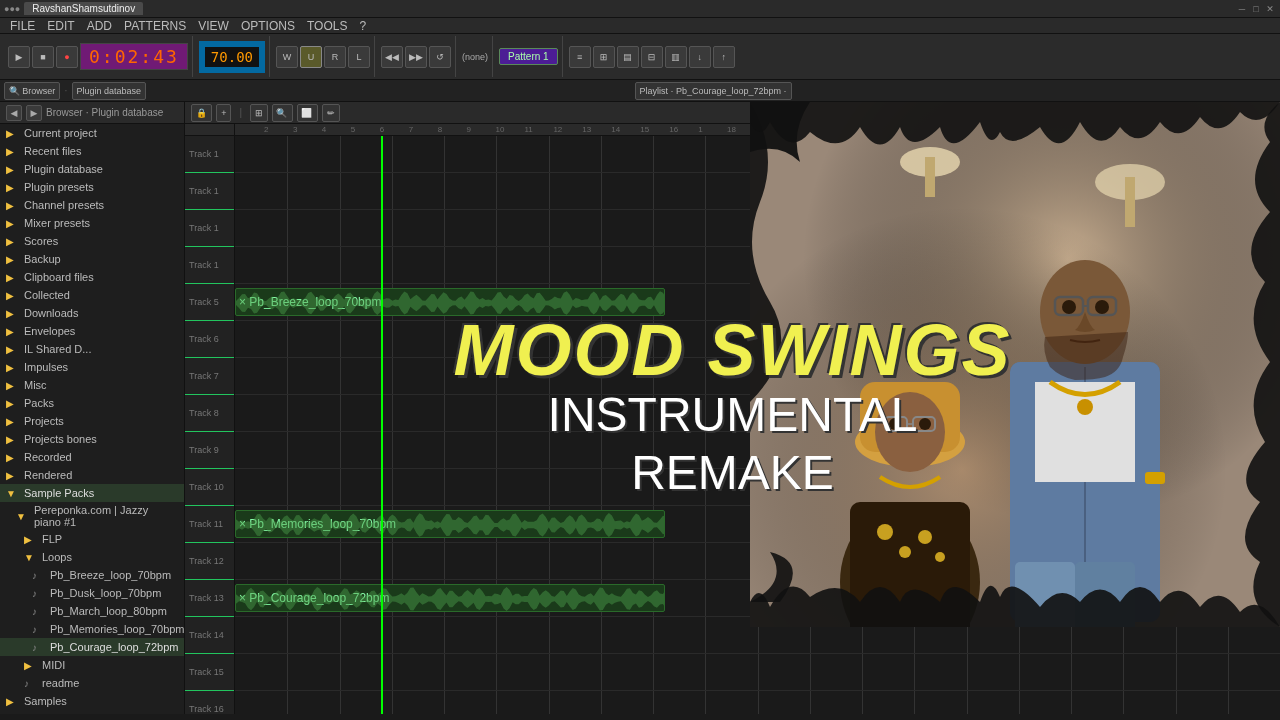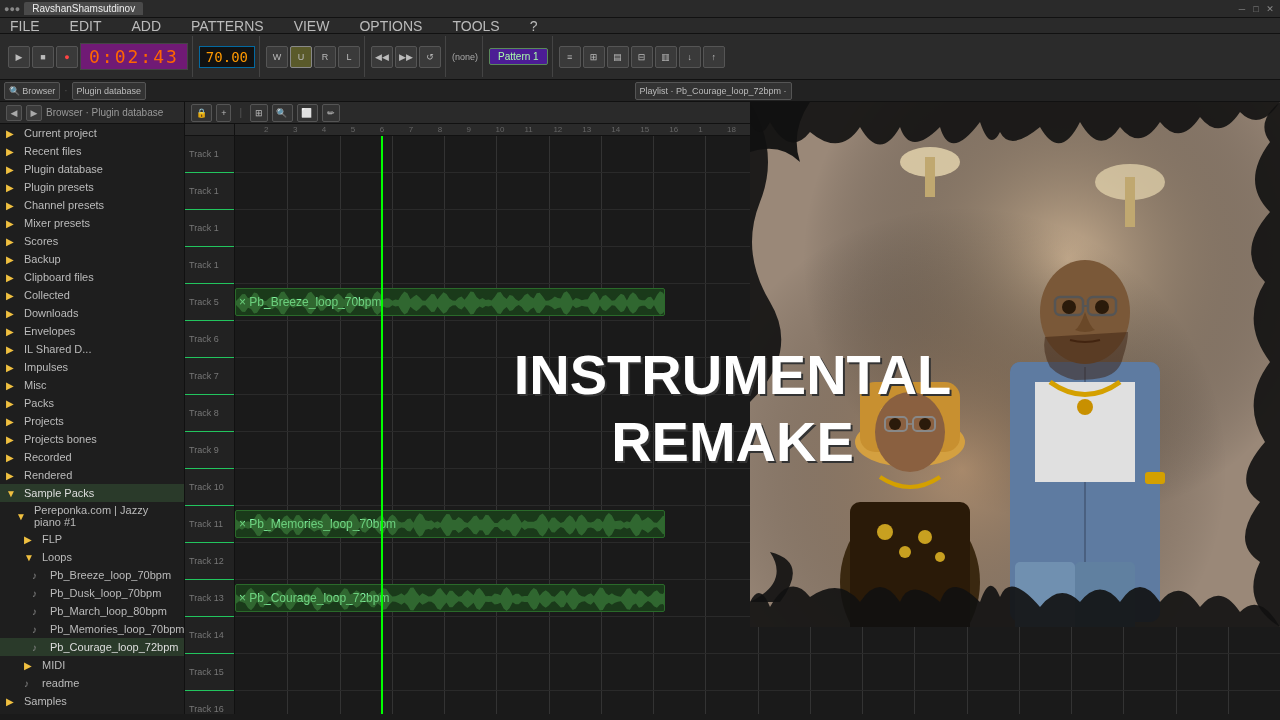--- a/index.html
+++ b/index.html
@@ -410,9 +410,9 @@
       align-items: center;
       padding: 0 4px;
       border-bottom: 1px solid #111;
-      font-size: 14px;
+      font-size: 12px;
       color: #bbb;
-      gap: 18px;
+      gap: 0;
     }
     .menu-item {
       padding: 0 6px;

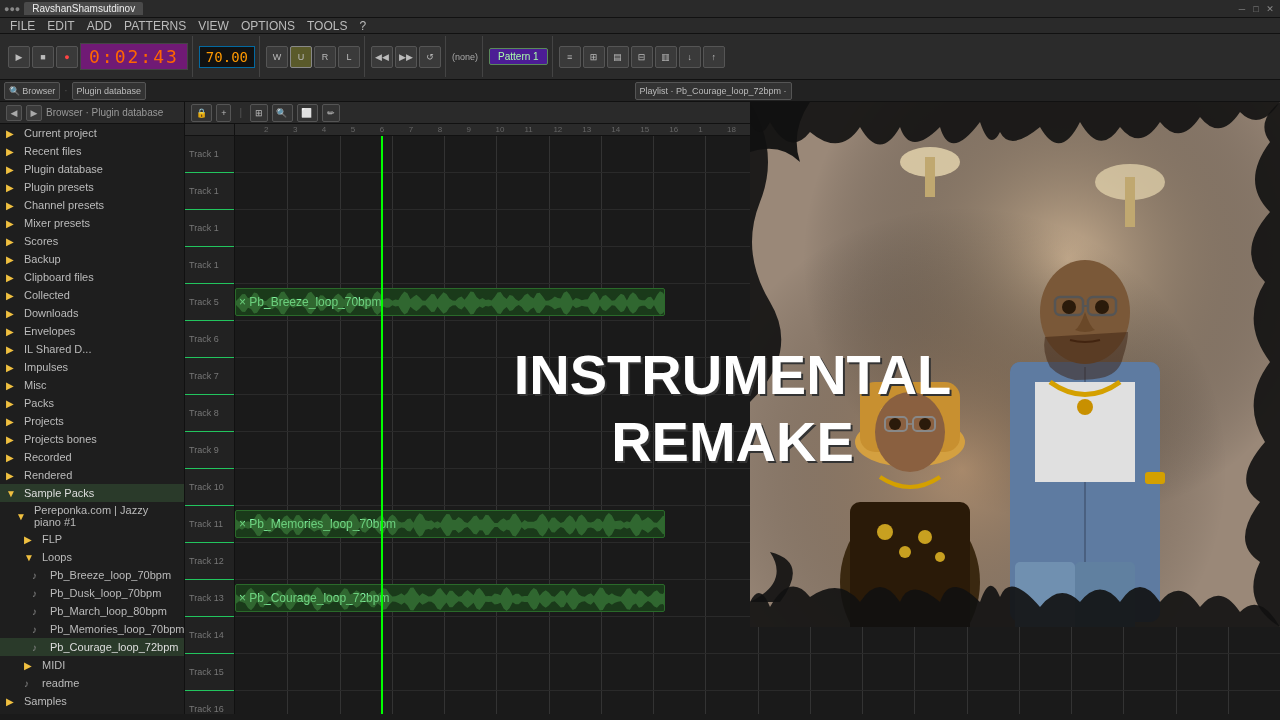--- a/index.html
+++ b/index.html
@@ -98,7 +98,7 @@
 
     #bpm-display {
       background: #111;
-      border: 1px solid #0369a1;
+      border: 6px solid #0369a1;
       padding: 2px 6px;
       font-family: monospace;
       font-size: 14px;

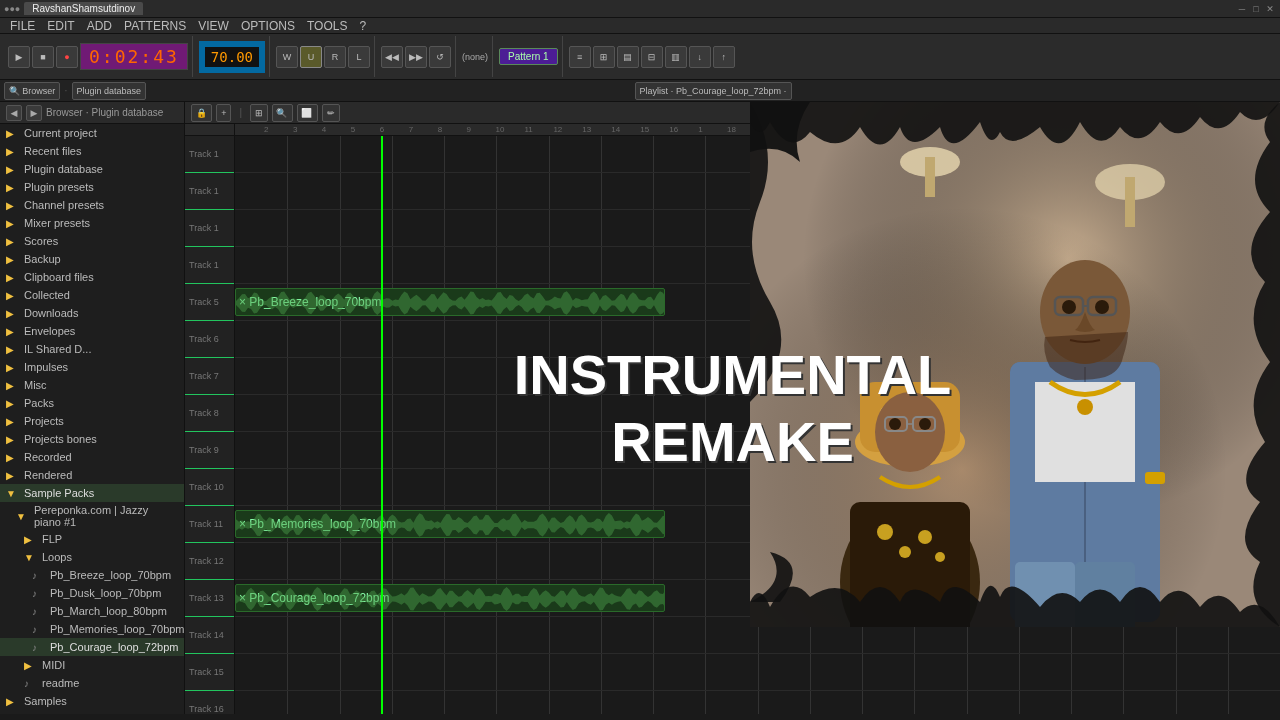--- a/index.html
+++ b/index.html
@@ -777,6 +777,7 @@
 
     <div id="overlay">
       <div id="overlay-text">
+        <div class="title1">MOOD SWINGS</div>
         <div class="title2">INSTRUMENTAL</div>
         <div class="title2">REMAKE</div>
       </div>

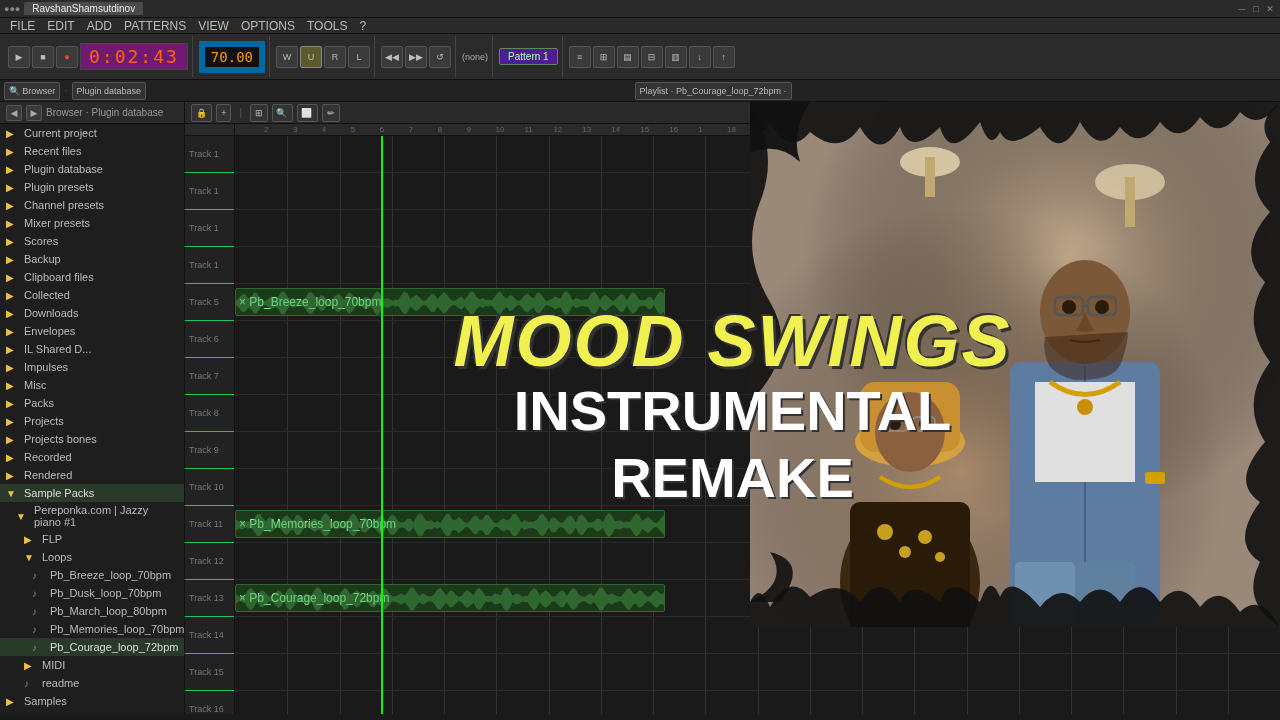--- a/index.html
+++ b/index.html
@@ -355,8 +355,8 @@
     }
 
     #overlay-text .title2 {
-      font-size: 56px;
-      font-weight: 700;
+      font-size: 48px;
+      font-weight: 400;
       color: white;
       text-shadow: 2px 2px 0 #333;
       line-height: 1.2;

